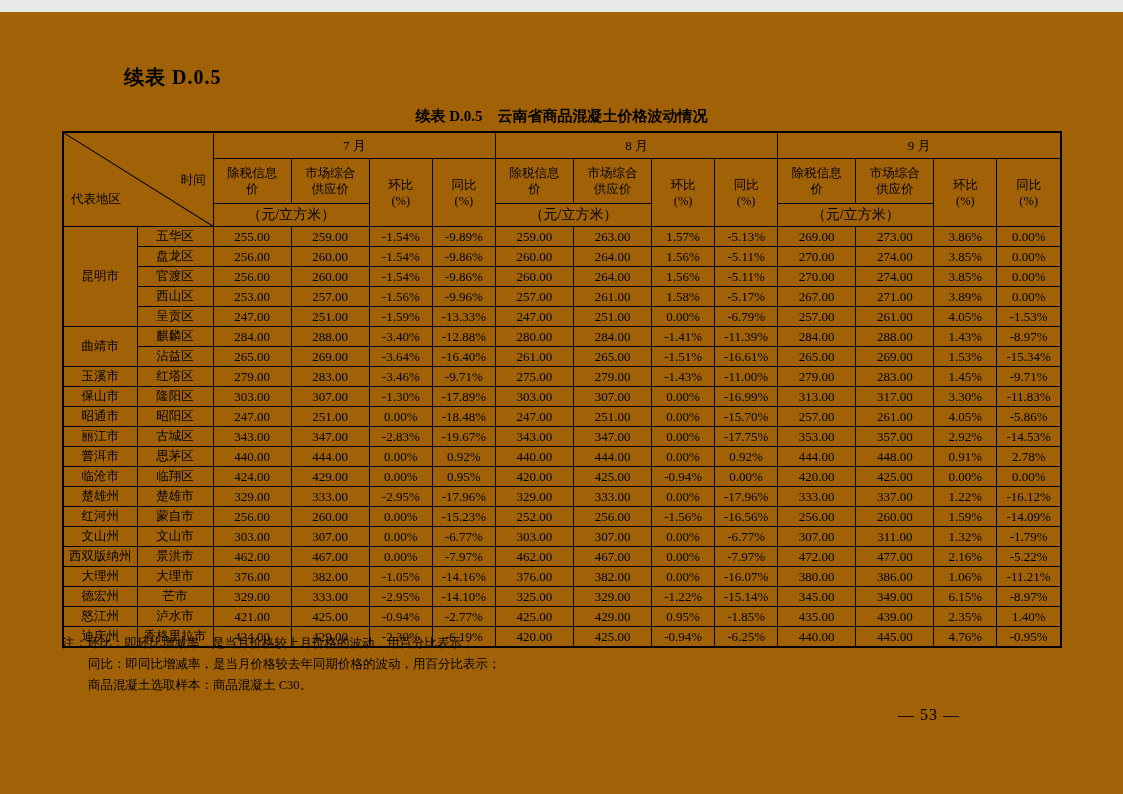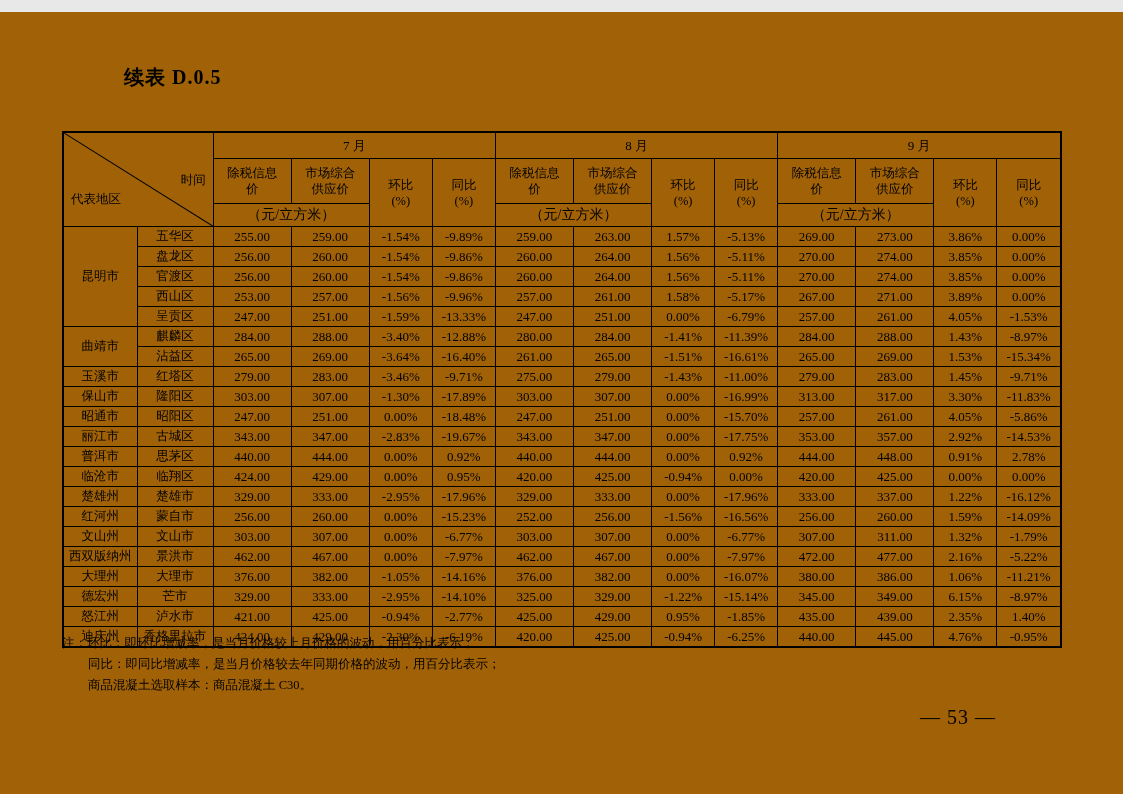--- a/index.html
+++ b/index.html
@@ -73,6 +73,7 @@
 
   <div class="doc-title">续表 D.0.5</div>
 
+  <div class="table-caption">续表 D.0.5　云南省商品混凝土价格波动情况</div>
 
   <table class="price-table">
     <colgroup>

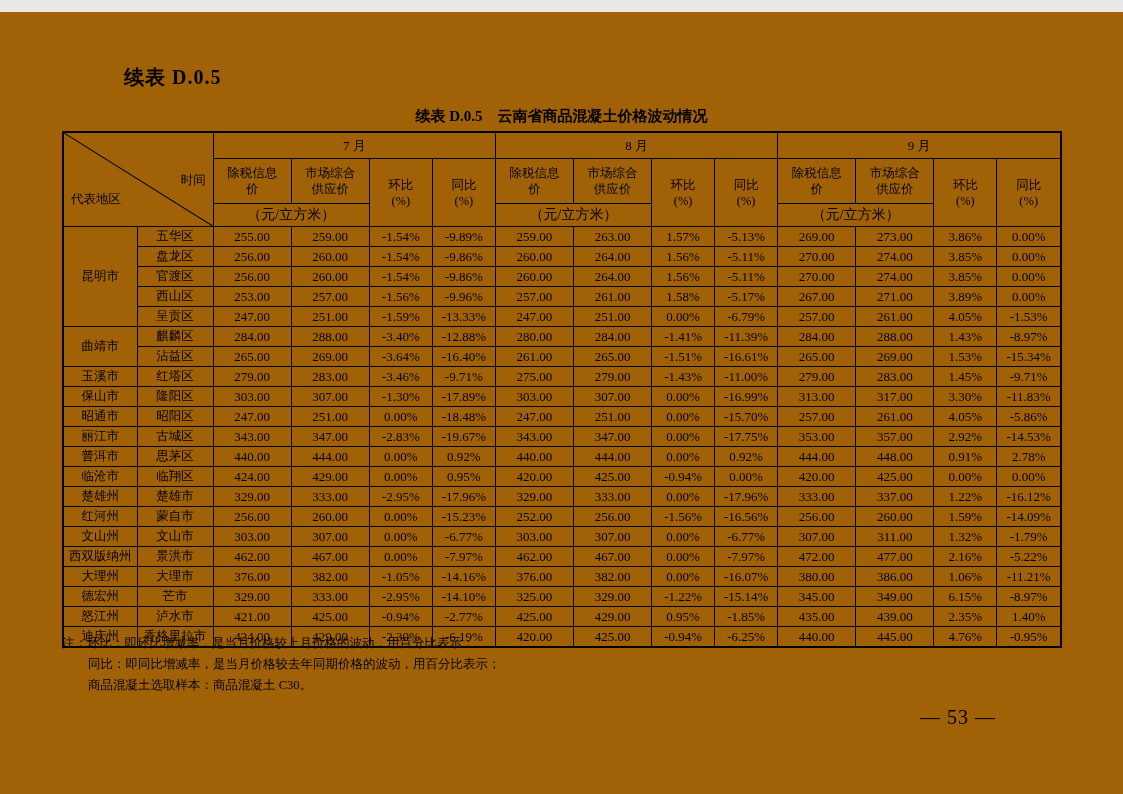--- a/index.html
+++ b/index.html
@@ -62,7 +62,7 @@
   .note-indent{padding-left:26px;}
   .page-number{
     position:absolute;left:898px;top:694px;width:120px;
-    text-align:center;font-size:20px;
+    text-align:left;font-size:16px;
     letter-spacing:1px;
   }
 </style>

